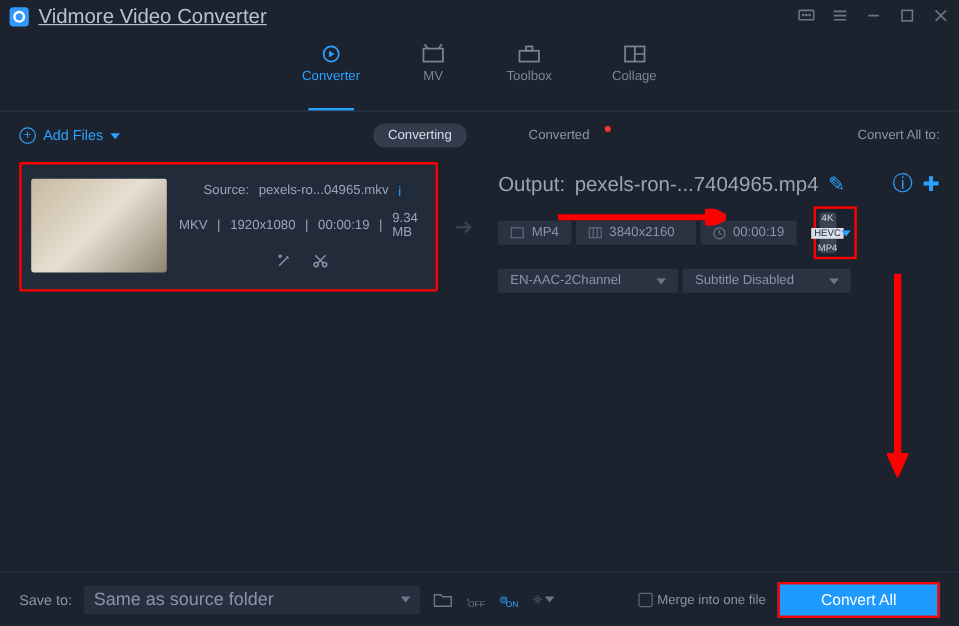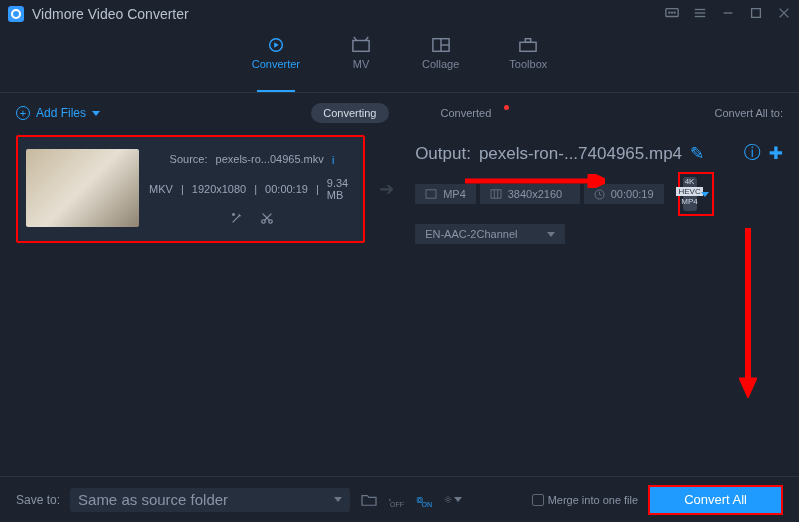--- a/index.html
+++ b/index.html
@@ -34,7 +34,7 @@
     border-radius: 50%;
     top: 3px; left: 3px;
   }
-  .titlebar-title { font-size: 14px; color: #b8c2d0; flex: 1; }
+  .titlebar-title { font-size: 17px; color: #b8c2d0; flex: 1; text-decoration: underline; }
   .titlebar-btns { display: flex; gap: 14px; align-items: center; }
   .titlebar-btn { color: #6b7687; font-size: 12px; cursor: pointer; }
   .ico-svg { width: 14px; height: 14px; fill: none; stroke: #6b7687; stroke-width: 1.5; }

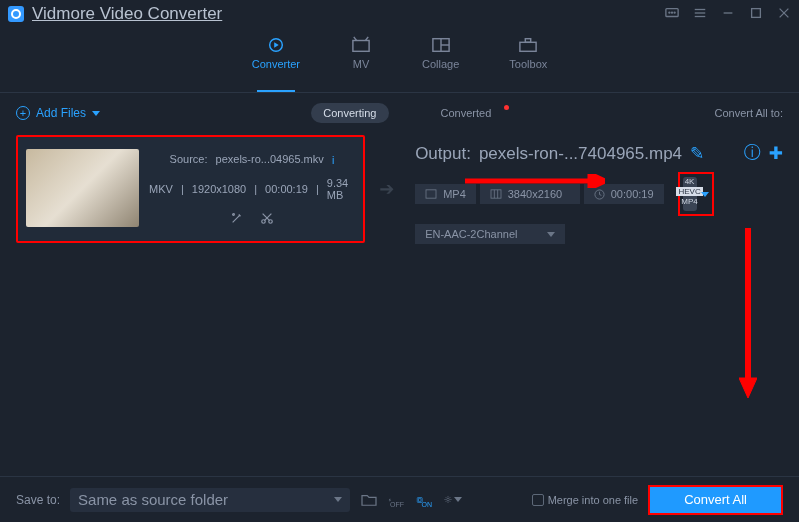--- a/index.html
+++ b/index.html
@@ -275,18 +275,18 @@
   </div>
   <div class="tab-item">
     <svg class="tab-ico" viewBox="0 0 24 20">
+        <rect x="3" y="7" width="18" height="10"></rect>
+        <rect x="9" y="3" width="6" height="4"></rect>
+      </svg>
+    <span>Toolbox</span>
+  </div>
+  <div class="tab-item">
+    <svg class="tab-ico" viewBox="0 0 24 20">
         <rect x="3" y="3" width="18" height="14"></rect>
         <line x1="12" y1="3" x2="12" y2="17"></line>
         <line x1="12" y1="10" x2="21" y2="10"></line>
       </svg>
     <span>Collage</span>
-  </div>
-  <div class="tab-item">
-    <svg class="tab-ico" viewBox="0 0 24 20">
-        <rect x="3" y="7" width="18" height="10"></rect>
-        <rect x="9" y="3" width="6" height="4"></rect>
-      </svg>
-    <span>Toolbox</span>
   </div>
 </div>
 <div class="hr"></div>

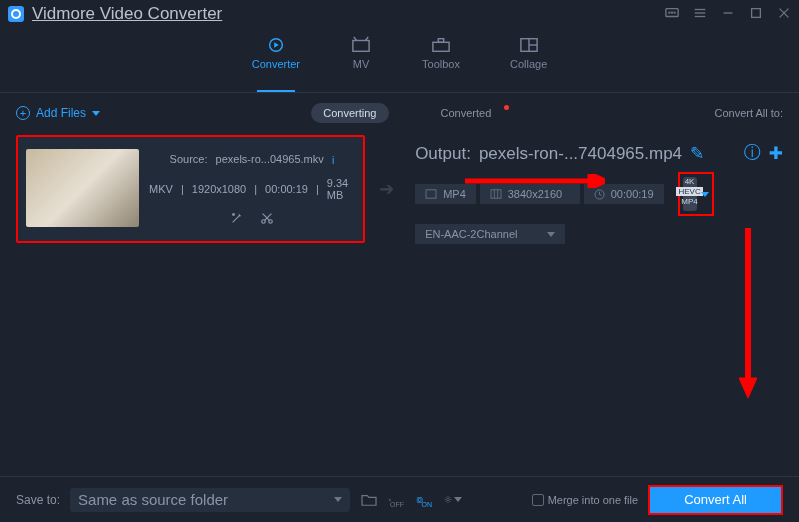--- a/index.html
+++ b/index.html
@@ -168,7 +168,7 @@
     font-size:8px;
     color:#cfd6e2;
     display:flex; flex-direction:column;
-    align-items:center; justify-content:flex-start;
+    align-items:center; justify-content:space-between;
     gap:1px;
     border-radius:3px;
   }

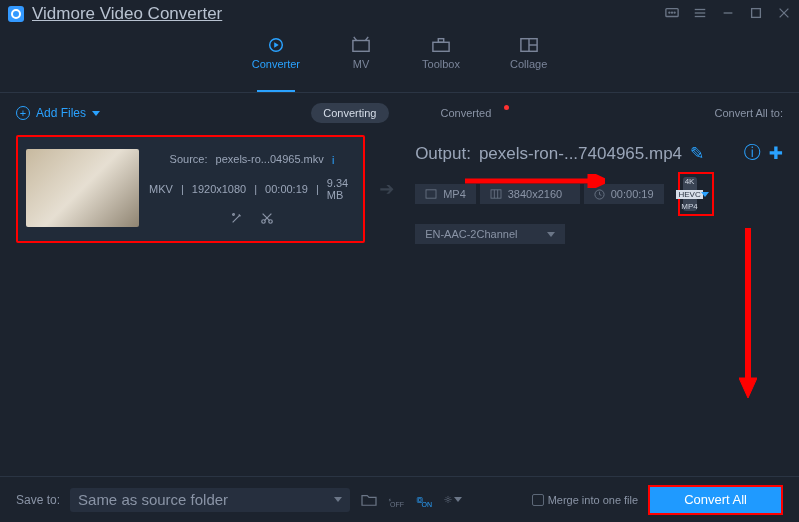--- a/index.html
+++ b/index.html
@@ -398,6 +398,10 @@
         <span>EN-AAC-2Channel</span>
         <span class="tri-down grey"></span>
       </div>
+      <div class="cell sel" style="min-width:140px">
+        <span>Subtitle Disabled</span>
+        <span class="tri-down grey"></span>
+      </div>
     </div>
   </div>
 </div>

